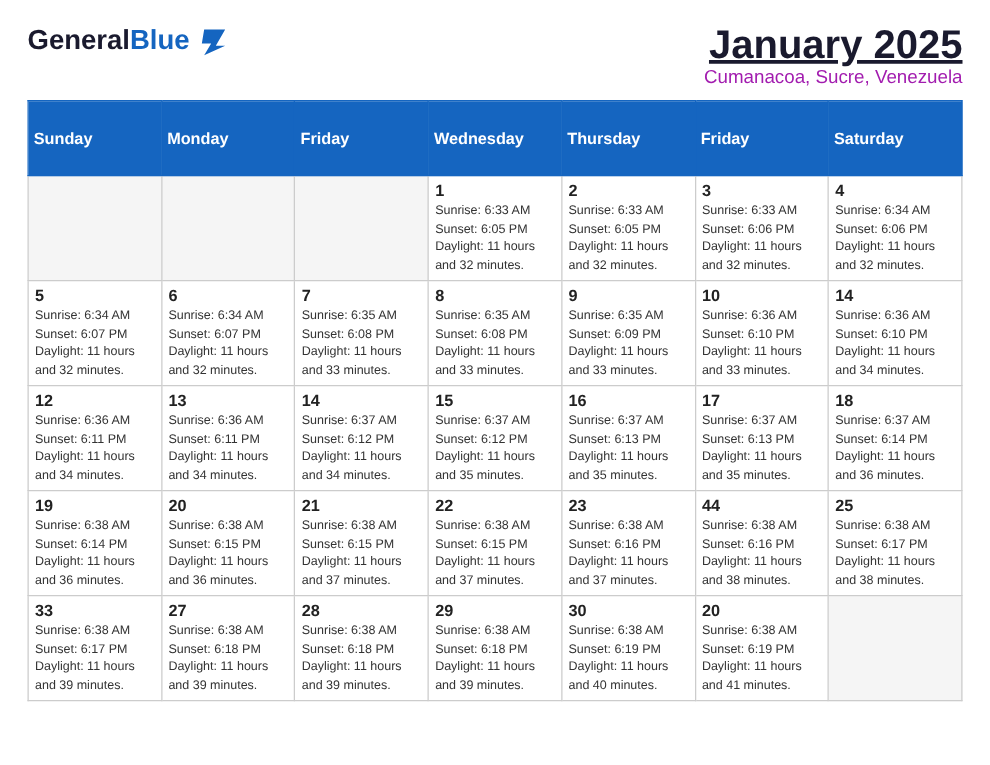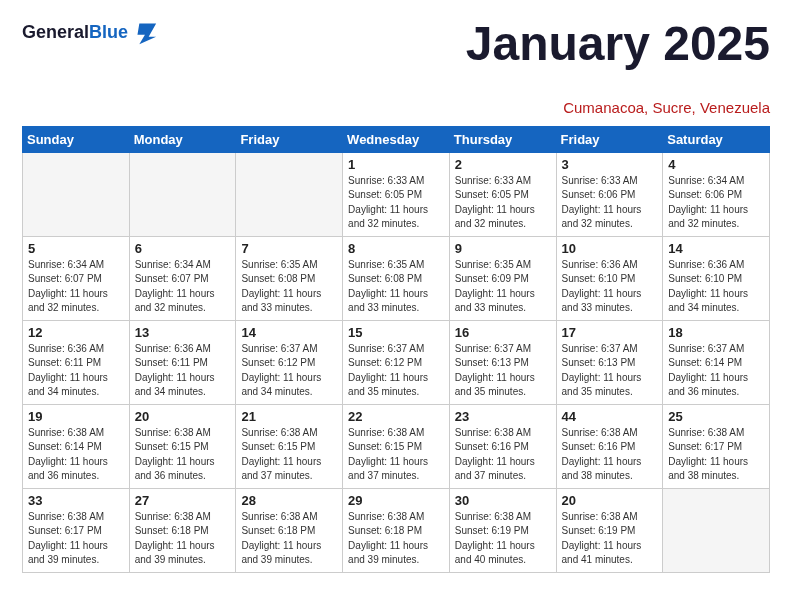--- a/index.html
+++ b/index.html
@@ -26,7 +26,7 @@
       align-items: center;
     }
     .logo-text {
-      font-size: 18px;
+      font-size: 22px;
       font-weight: bold;
       line-height: 1;
     }

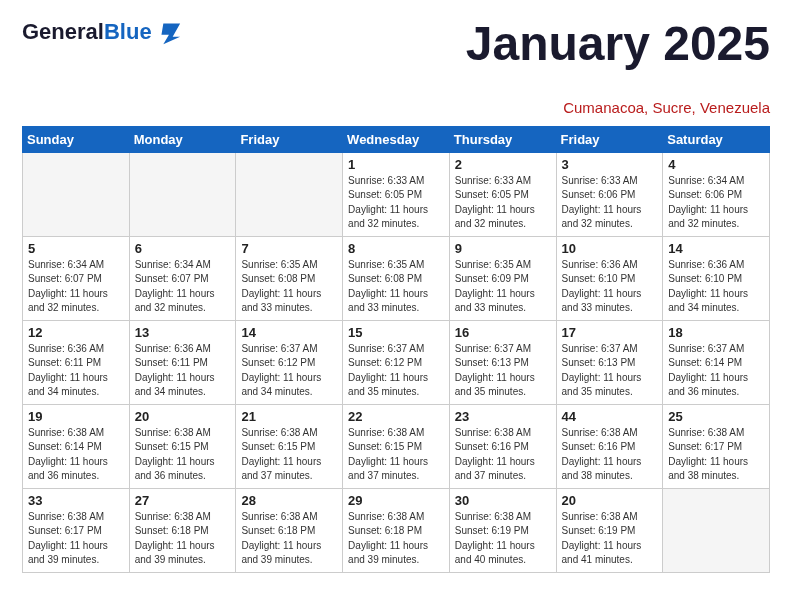--- a/index.html
+++ b/index.html
@@ -41,10 +41,11 @@
       text-align: right;
     }
     .month-title {
-      font-size: 48px;
+      font-size: 32px;
       font-weight: bold;
       color: #1a1a2e;
       line-height: 1.1;
+      text-decoration: underline;
     }
     .subtitle {
       font-size: 15px;

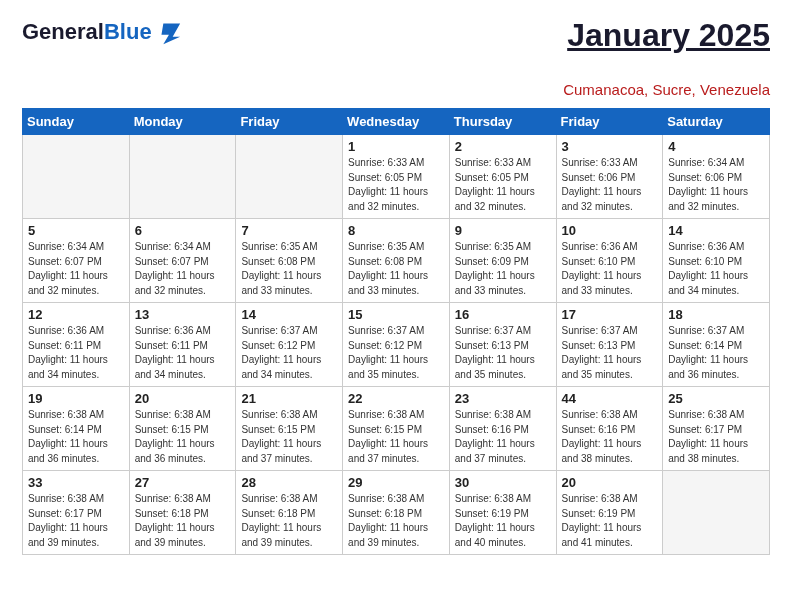--- a/index.html
+++ b/index.html
@@ -49,8 +49,7 @@
     }
     .subtitle {
       font-size: 15px;
-      color: #b91c1c;
-      margin-top: 28px;
+      color: #a21caf;
     }
     .calendar {
       width: 100%;

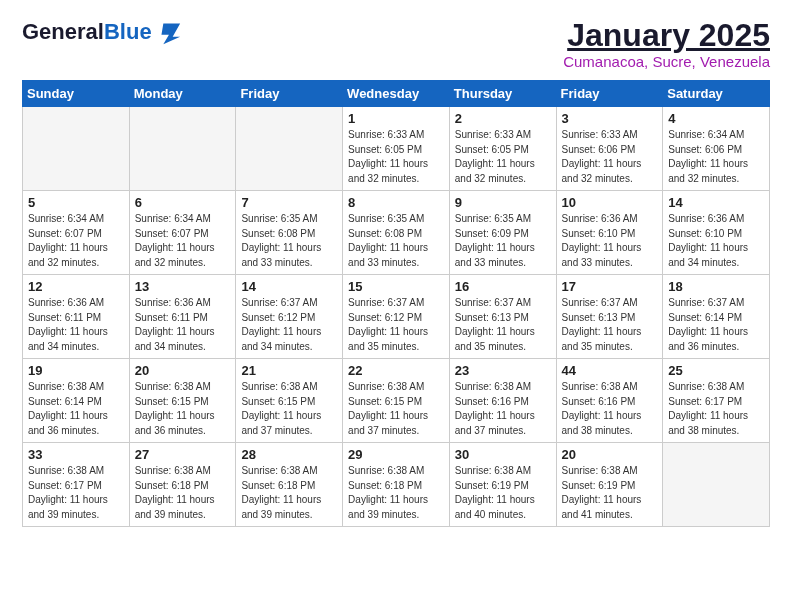--- a/index.html
+++ b/index.html
@@ -61,7 +61,7 @@
       color: #fff;
       font-size: 13px;
       font-weight: bold;
-      padding: 5px 4px;
+      padding: 22px 4px;
       text-align: left;
       border: 1px solid #1565c0;
     }

